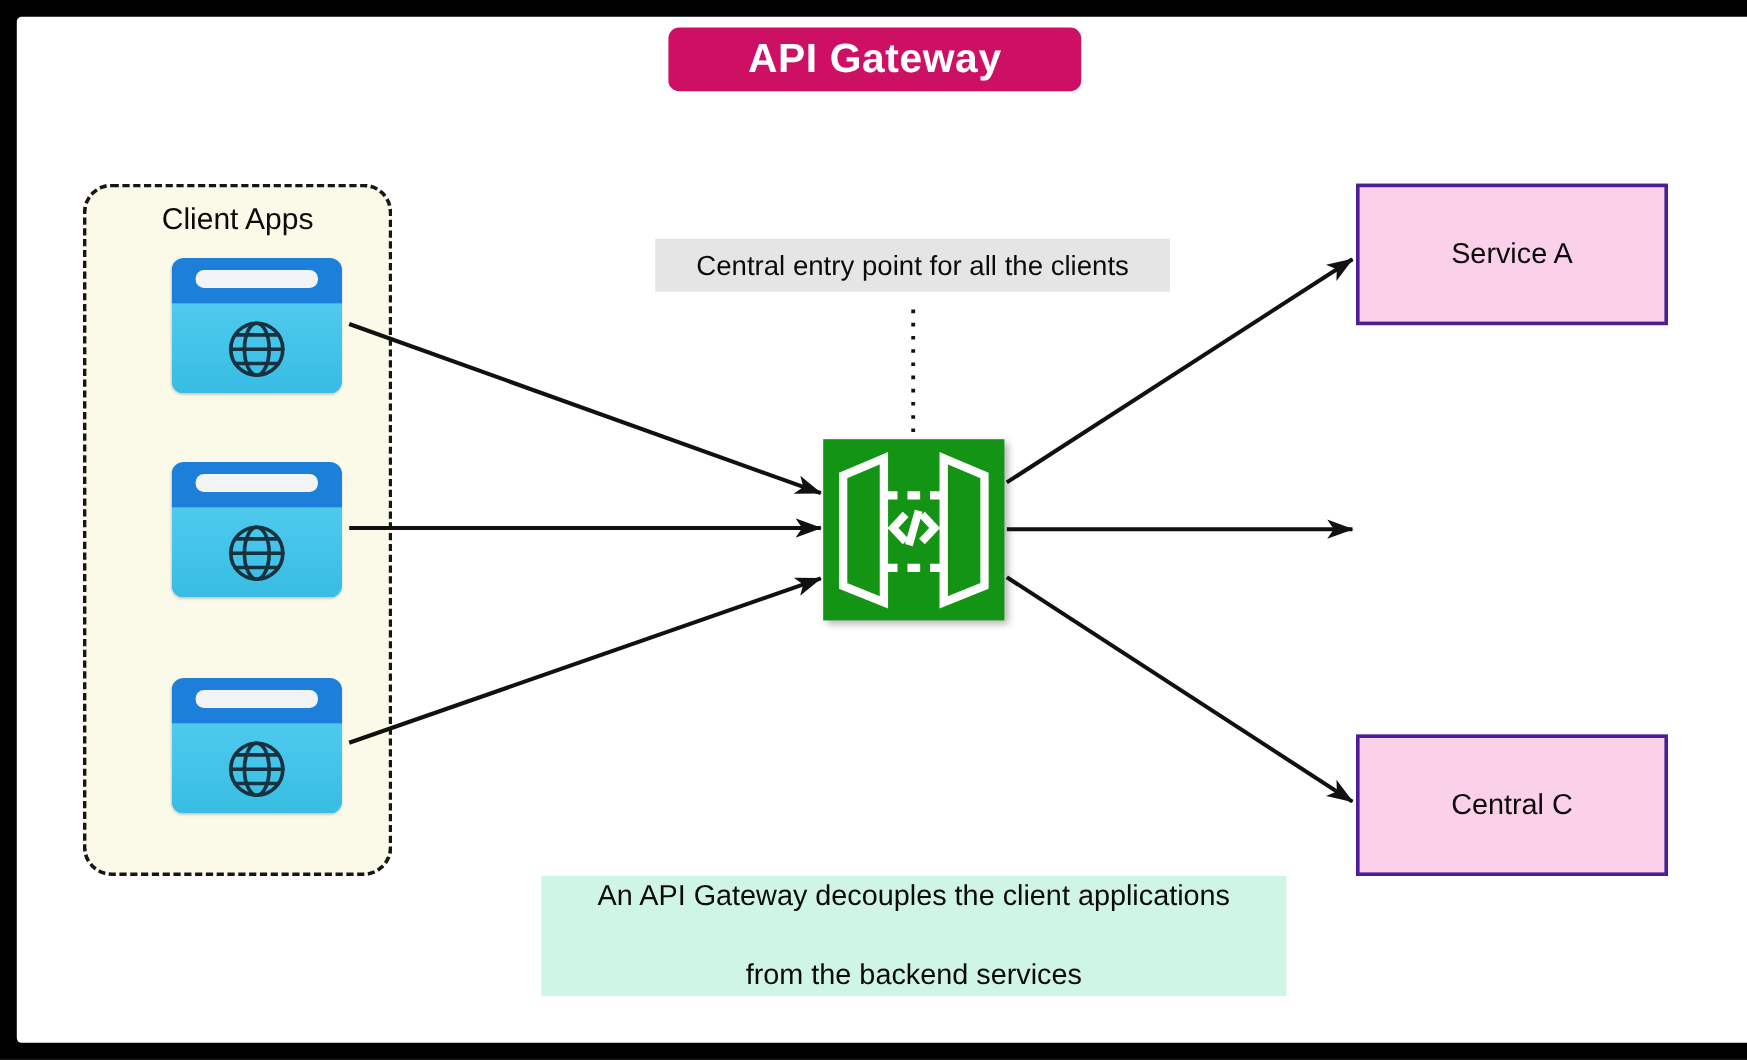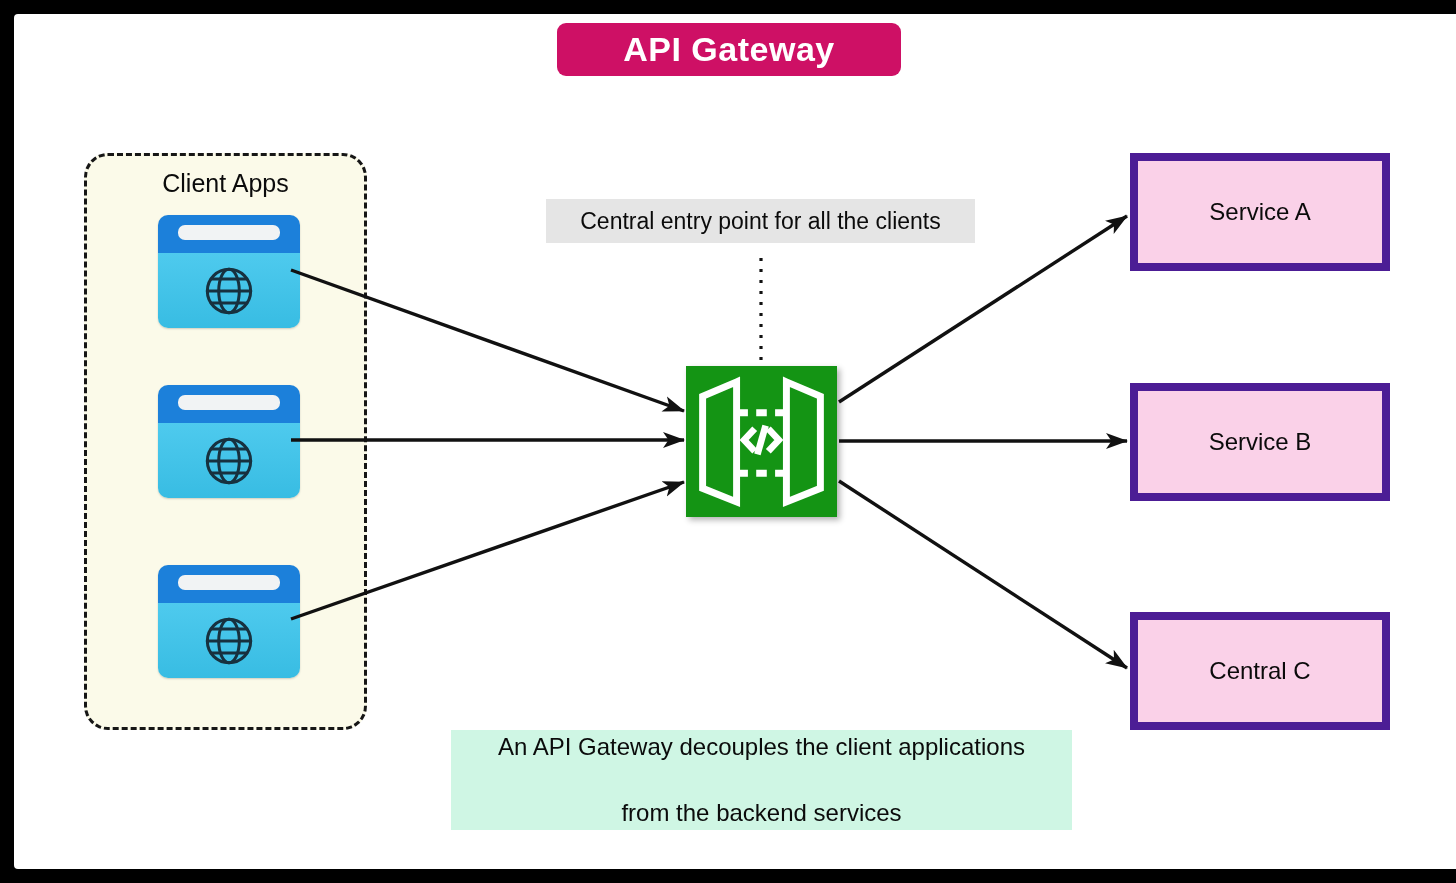--- a/index.html
+++ b/index.html
@@ -20,7 +20,7 @@
   }
   
   .client-group{
-    position:absolute;left:84px;top:153px;width:283px;height:577px;
+    position:absolute;left:69px;top:153px;width:258px;height:577px;
     background:var(--client-group-bg,#FBFAE9);
     border:3px dashed #161616;border-radius:24px;box-sizing:border-box;
   }

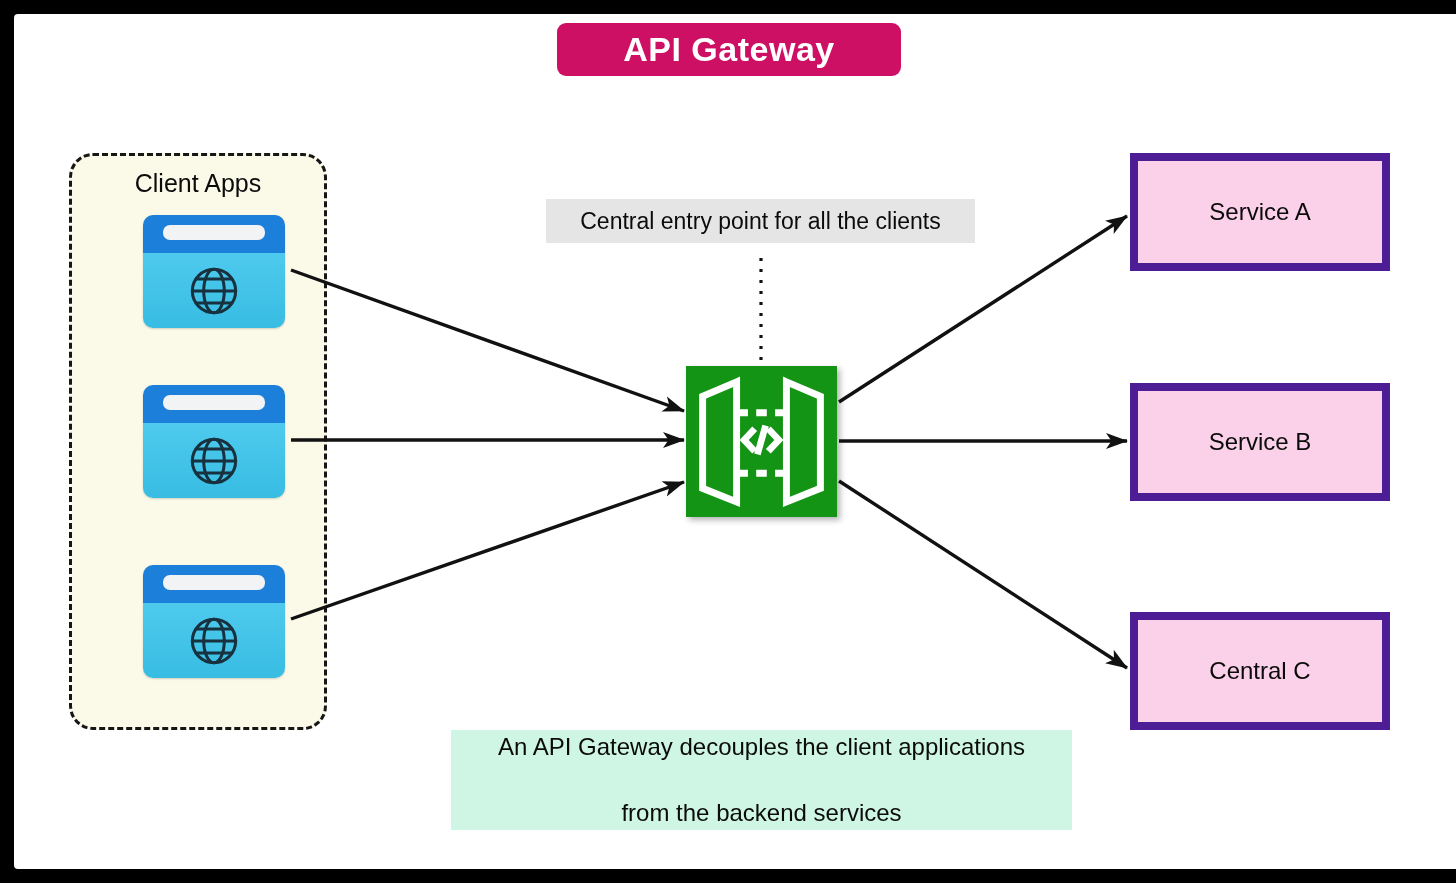--- a/index.html
+++ b/index.html
@@ -63,7 +63,7 @@
   
   .service{
     position:absolute;left:1130px;width:260px;height:118px;
-    background:var(--service-bg,#FAD1E8);border:8px solid #4c1d95;
+    background:var(--service-bg,#FAD1E8);border:3px solid #4c1d95;
     box-sizing:border-box;display:flex;align-items:center;justify-content:center;
     font-size:24px;color:#0b0b0b;
   }

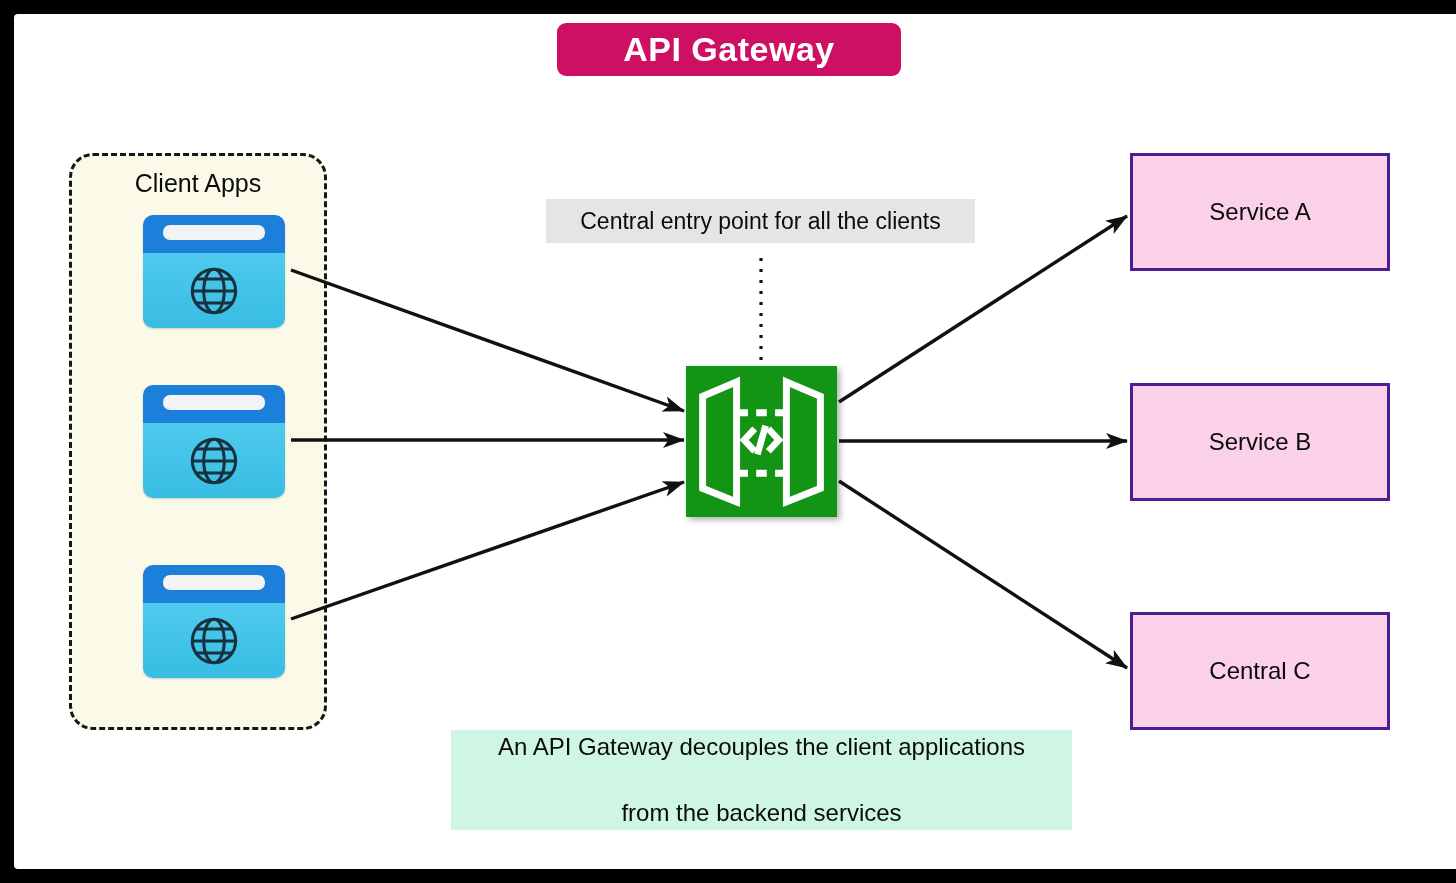--- a/index.html
+++ b/index.html
@@ -166,9 +166,6 @@
   <div class="service sa">
     <span>Service A</span>
   </div>
-  <div class="service sb">
-    <span>Service B</span>
-  </div>
   <div class="service sc">
     <span>Central C</span>
   </div>

